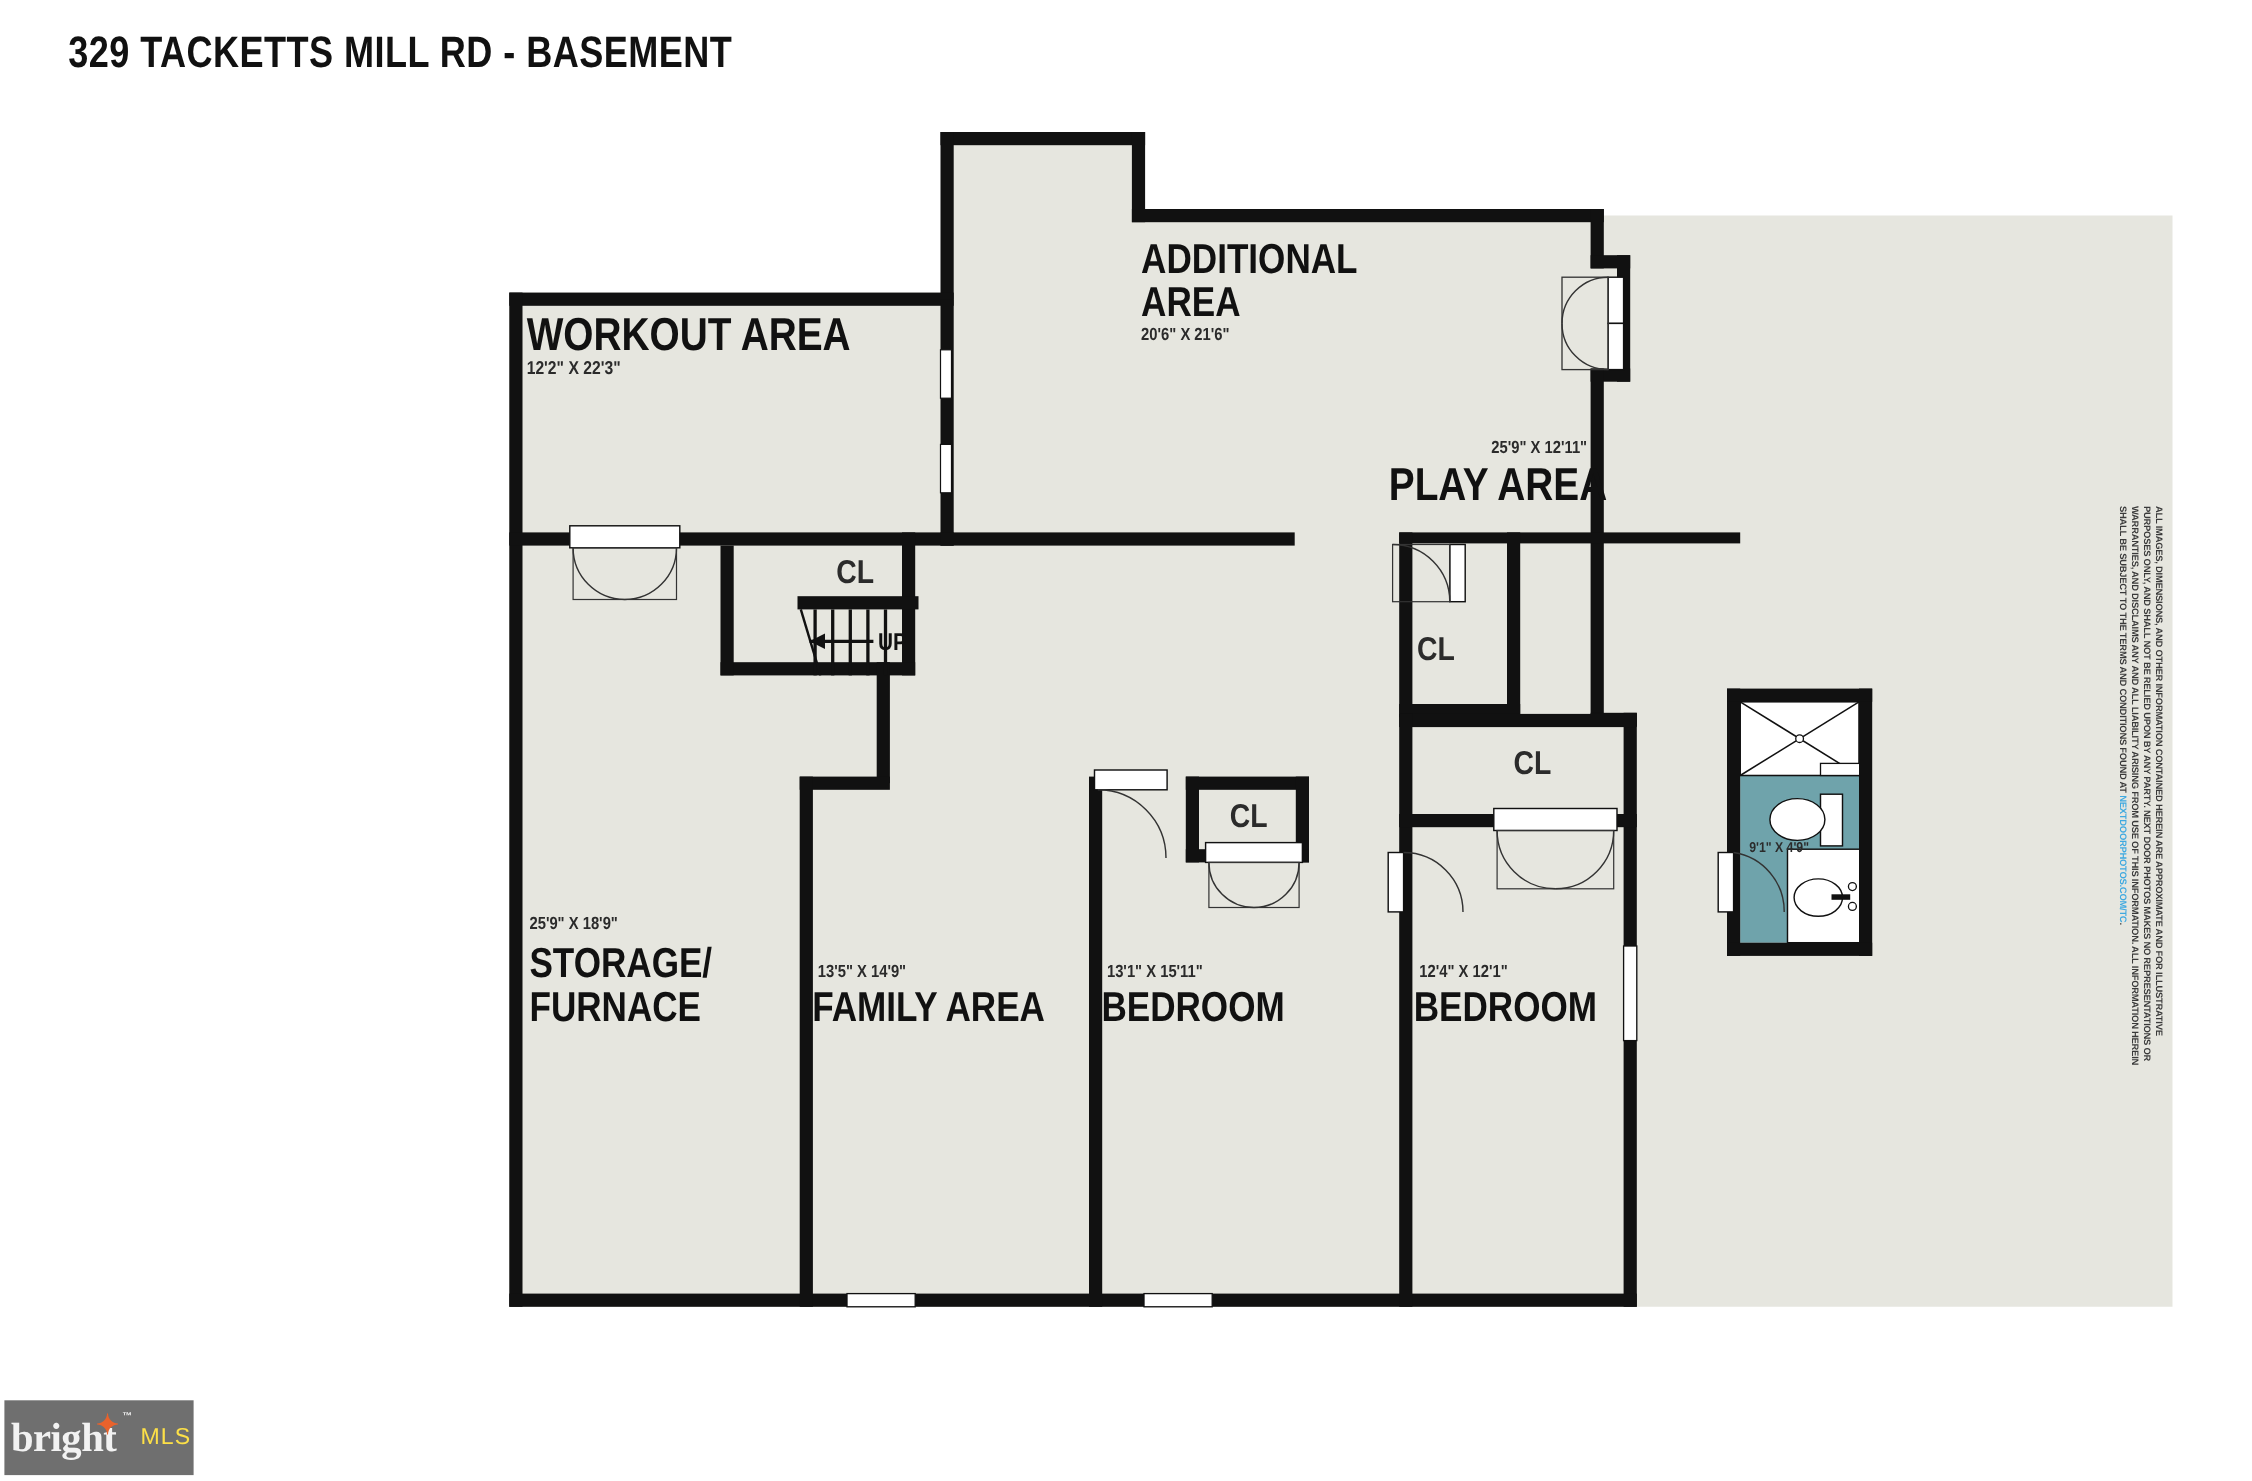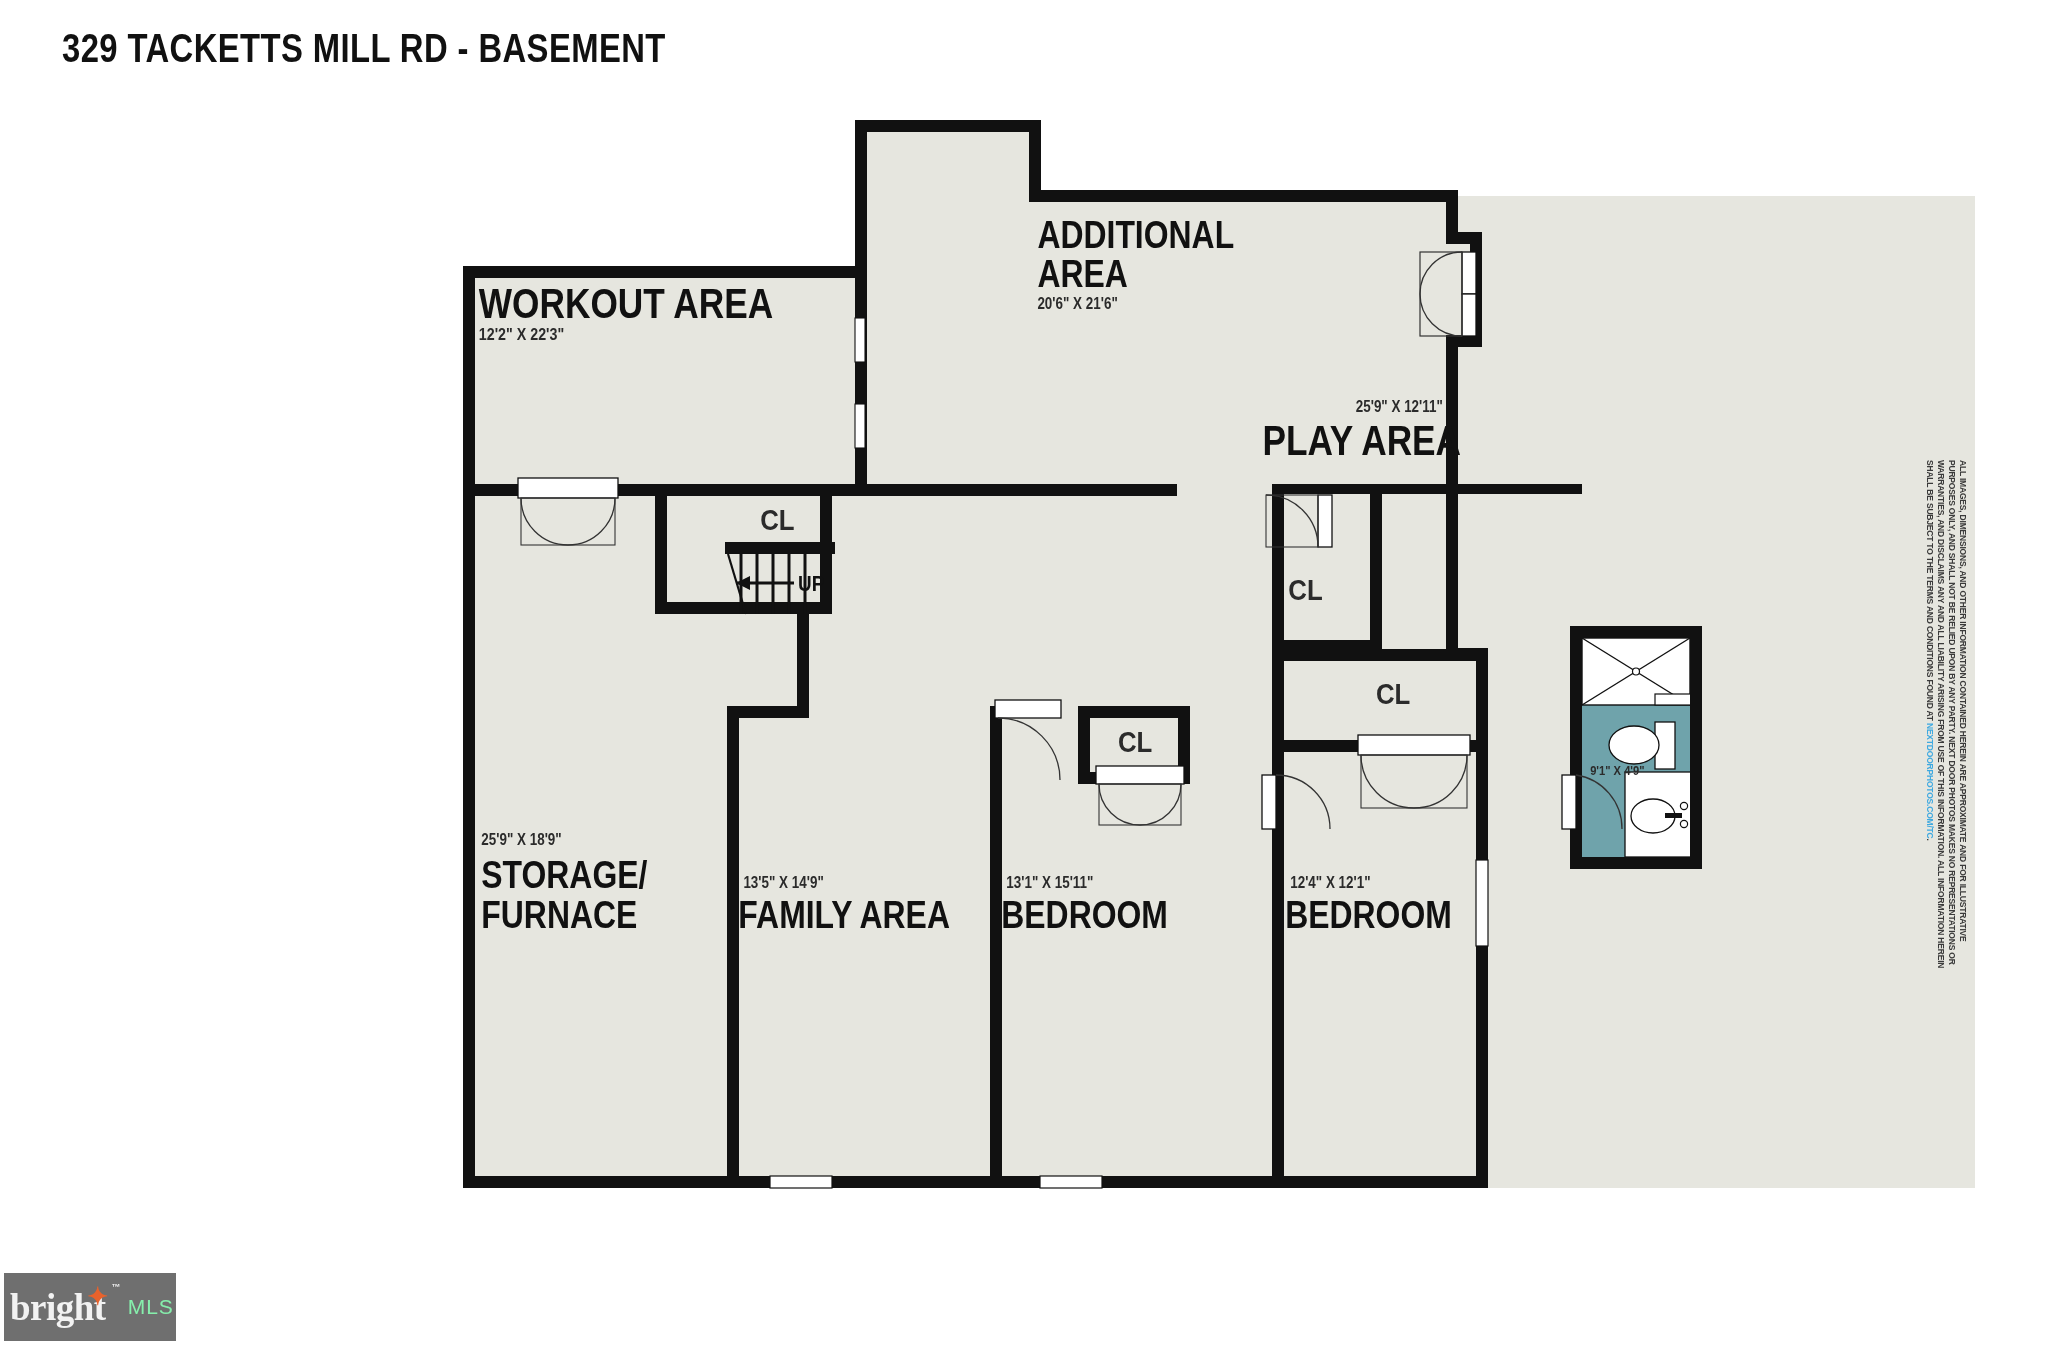--- a/index.html
+++ b/index.html
@@ -61,7 +61,7 @@
     font-family:"Liberation Sans",sans-serif;
   }
   #mls-logo .mls{
-    margin-left:22px;color:#86efac;font-family:"Liberation Sans",sans-serif;
+    margin-left:22px;color:#fde047;font-family:"Liberation Sans",sans-serif;
     font-size:21px;letter-spacing:1px;
   }
 </style>

